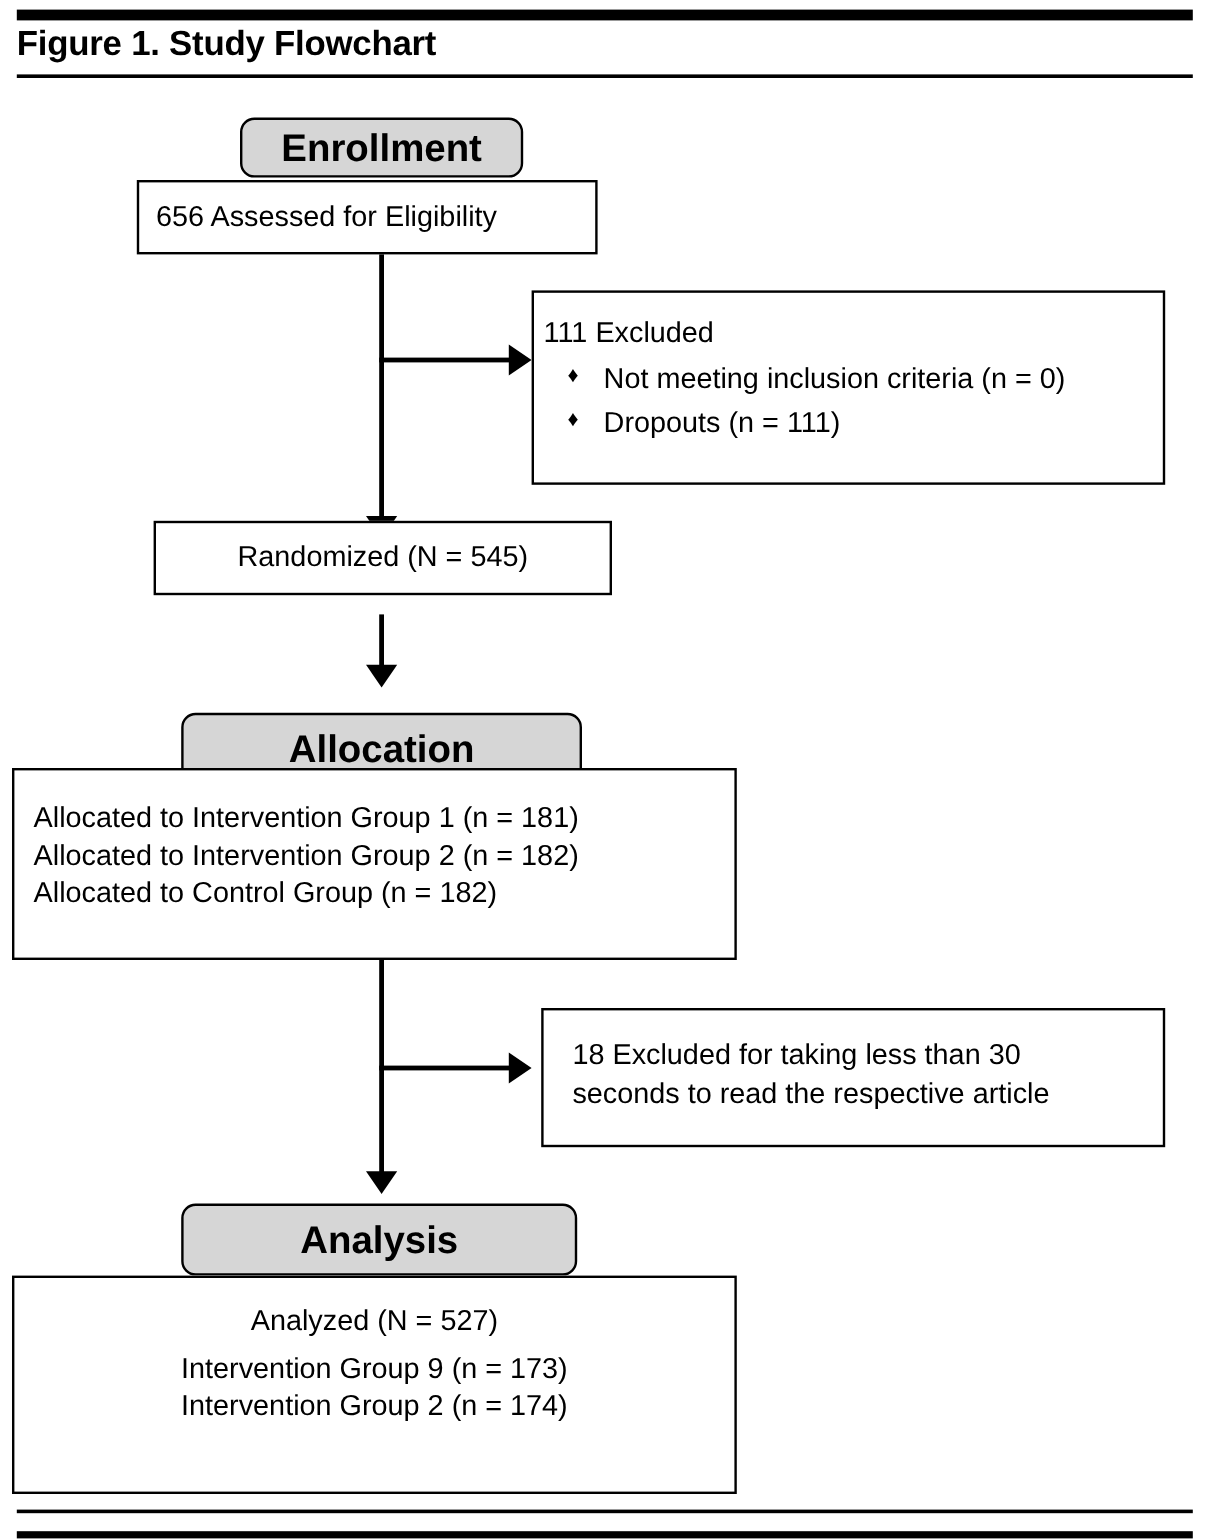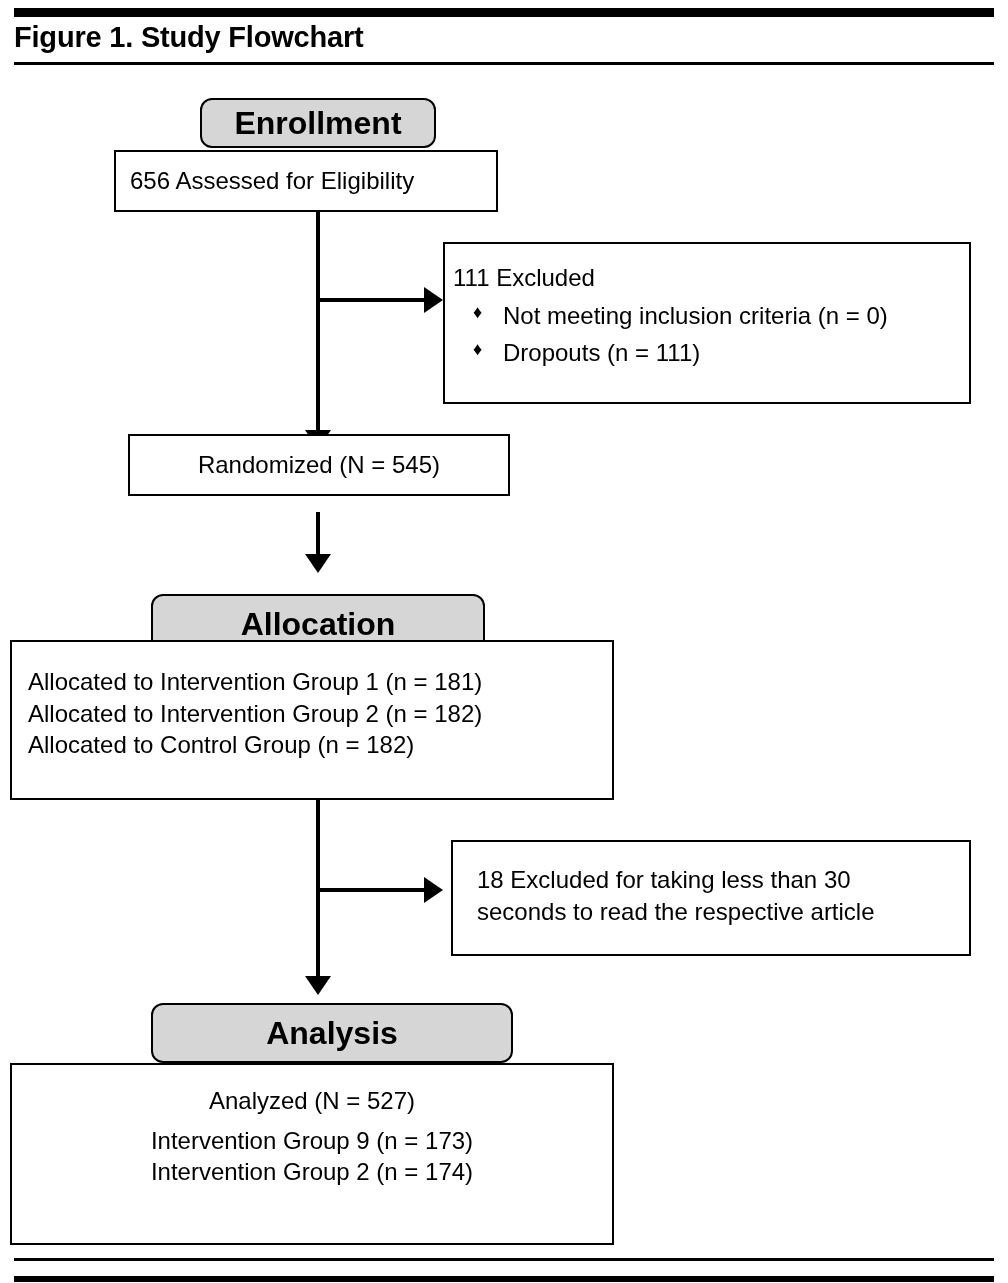--- a/index.html
+++ b/index.html
@@ -202,7 +202,7 @@
   <span class="line">seconds to read the respective article</span>
 </div>
 
-<div class="stage" style="left:151px; top:1003px; width:362px; height:60px;">
+<div class="stage" style="left:151px; top:1003px; width:330px; height:60px;">
   <span>Analysis</span>
 </div>
 

